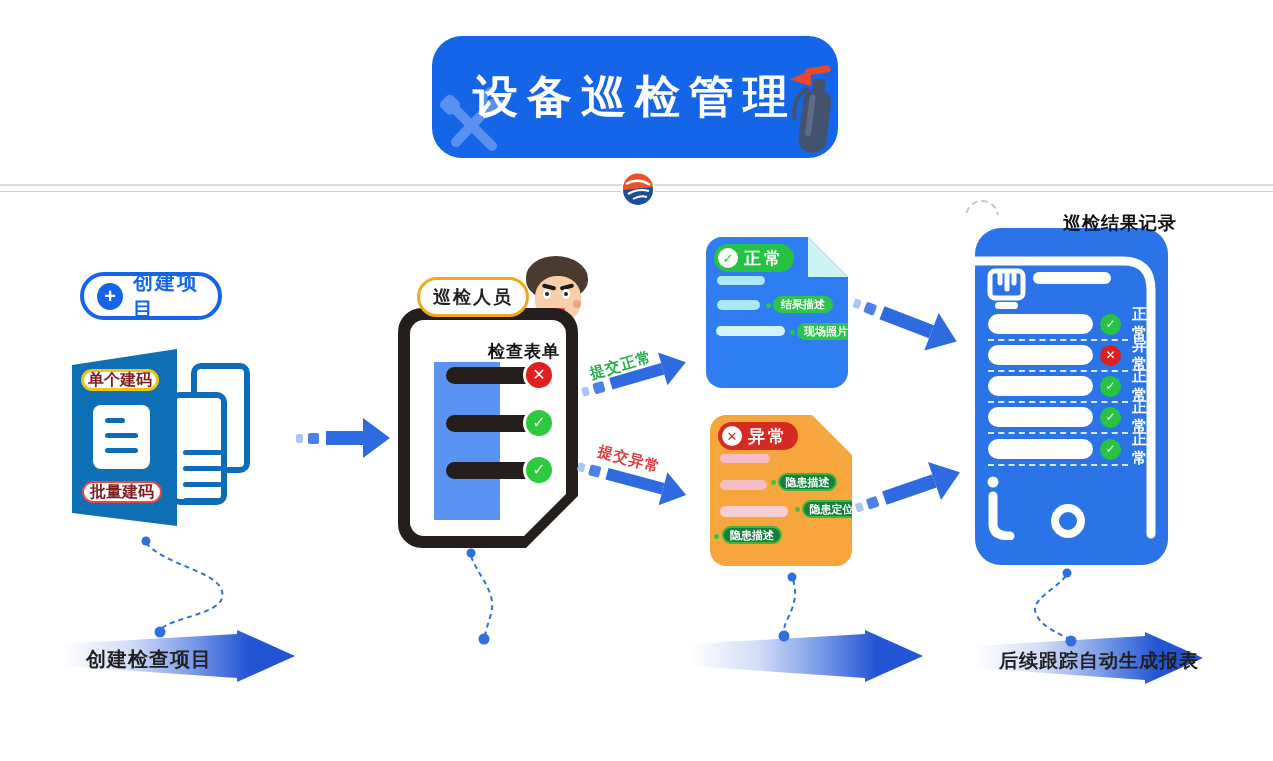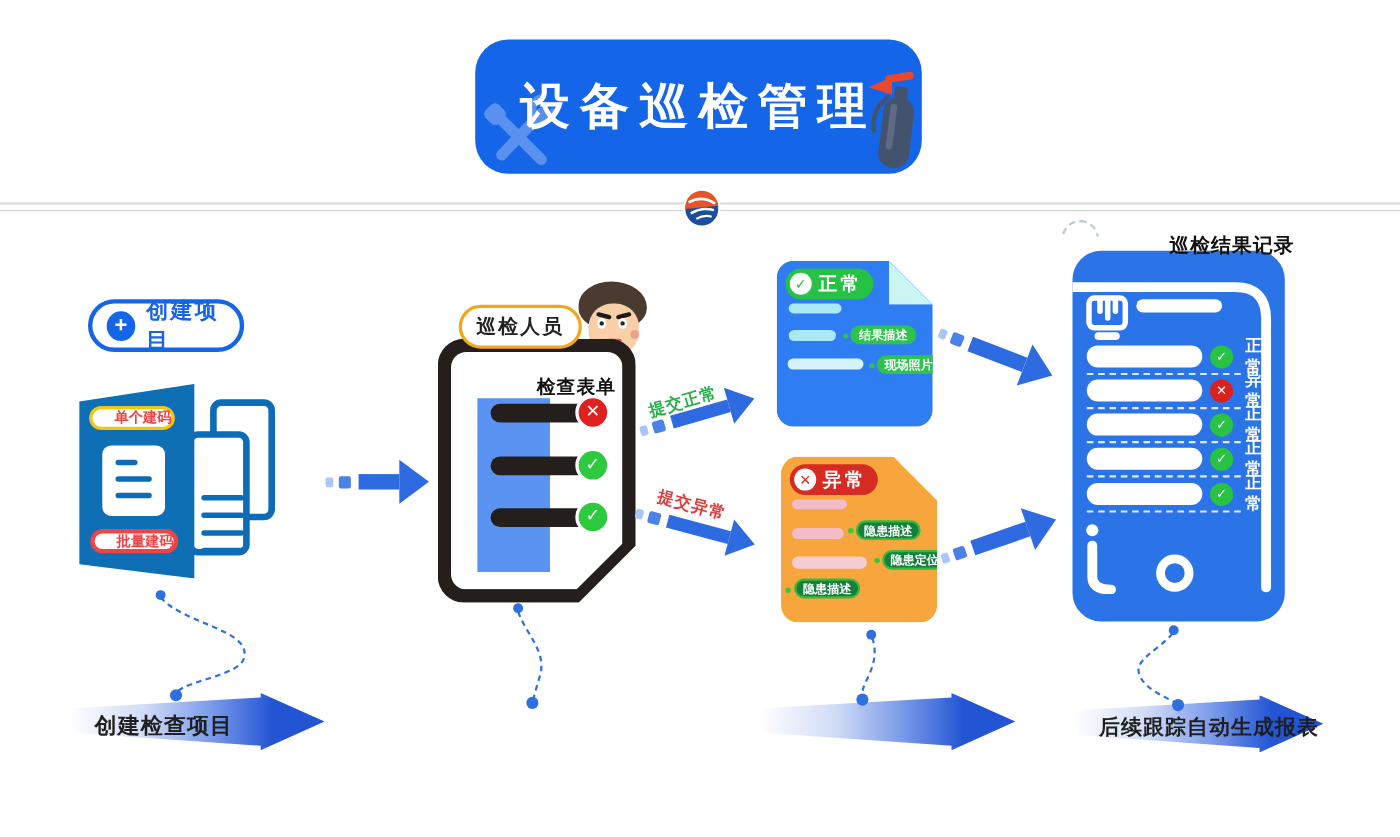--- a/index.html
+++ b/index.html
@@ -37,8 +37,8 @@
   .folder{position:absolute;left:70px;top:345px;width:107px;height:185px;background:#0e6fb5;
       clip-path:polygon(2px 20px,107px 4px,107px 181px,2px 168px);}
   .fcard{position:absolute;left:93px;top:405px;width:57px;height:64px;background:#fff;border-radius:8px;}
-  .tag{position:absolute;background:#fff;border-radius:13px;display:flex;align-items:center;justify-content:flex-end;
-      font-size:13px;font-weight:700;color:#ef4444;box-sizing:border-box;z-index:3;}
+  .tag{position:absolute;background:#fff;border-radius:13px;display:flex;align-items:center;justify-content:center;
+      font-size:16px;font-weight:700;color:#7f1d1d;box-sizing:border-box;z-index:3;}
   .tag-yellow{border:3px solid #f2c50f;}
   .tag-orange{border:4px solid #ef4444;}
 

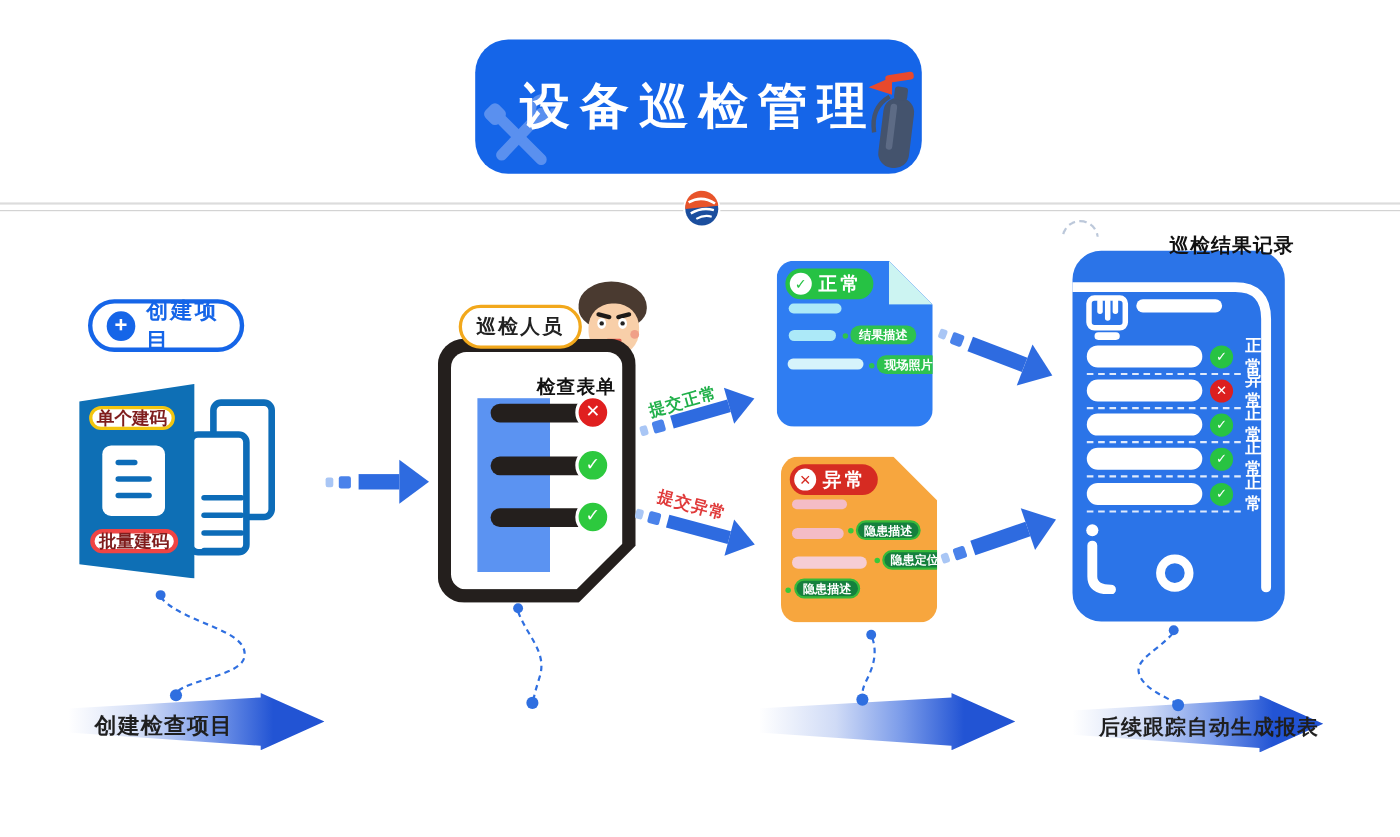--- a/index.html
+++ b/index.html
@@ -40,7 +40,7 @@
   .tag{position:absolute;background:#fff;border-radius:13px;display:flex;align-items:center;justify-content:center;
       font-size:16px;font-weight:700;color:#7f1d1d;box-sizing:border-box;z-index:3;}
   .tag-yellow{border:3px solid #f2c50f;}
-  .tag-orange{border:4px solid #ef4444;}
+  .tag-orange{border:2px solid #ef4444;}
 
   
   .badge-yellow{position:absolute;left:417px;top:277px;width:112px;height:40px;background:#fff;

